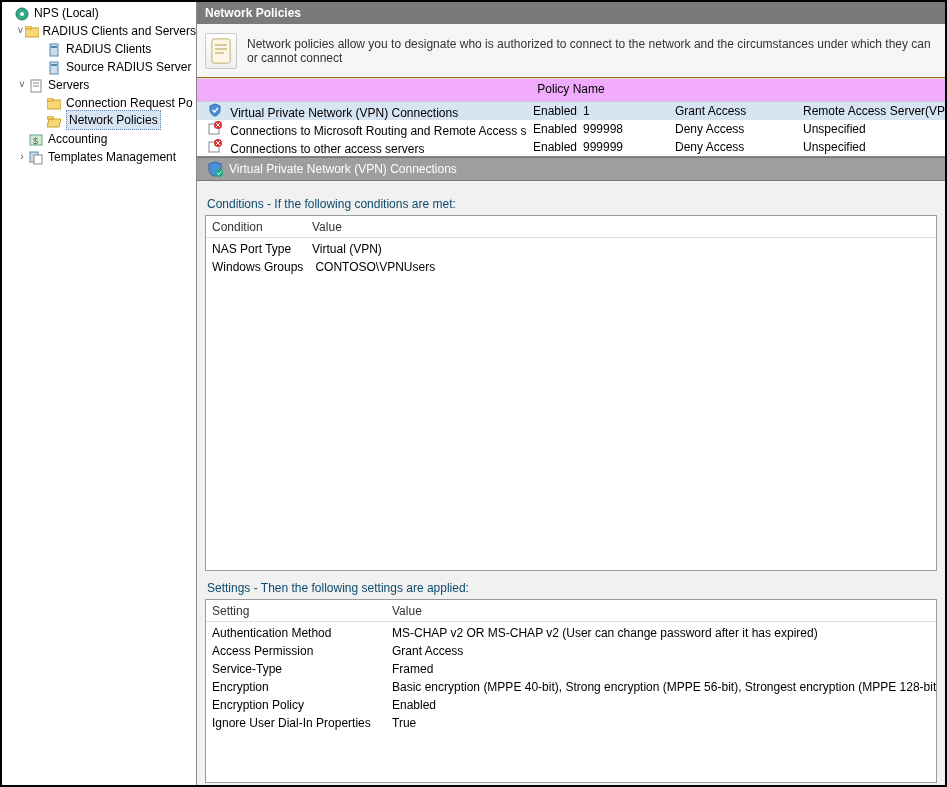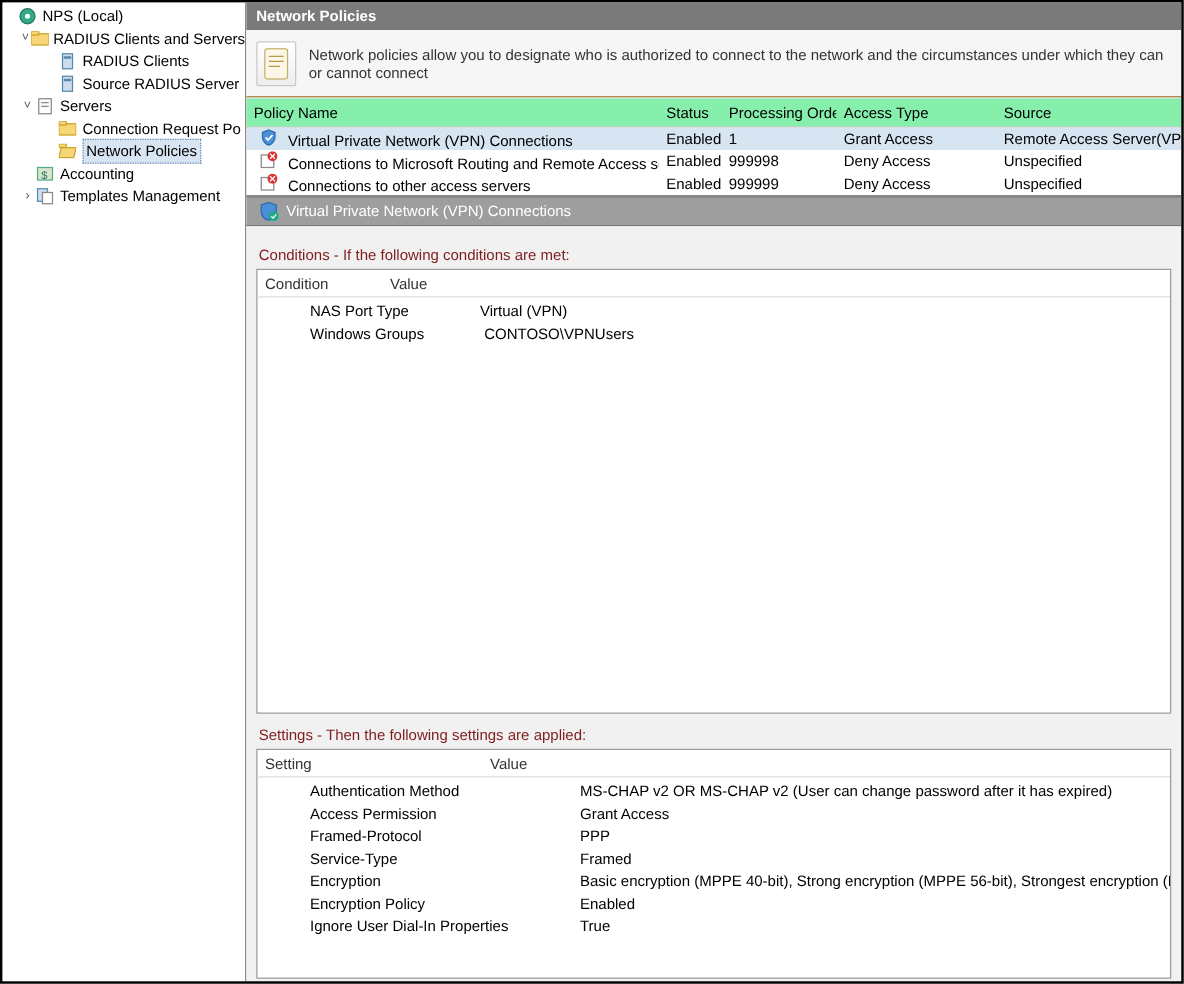--- a/index.html
+++ b/index.html
@@ -24,7 +24,7 @@
 }
 .tree-row {
   display: flex;
-  align-items: center;
+  align-items: flex-end;
   height: 18px;
   line-height: 18px;
   cursor: pointer;

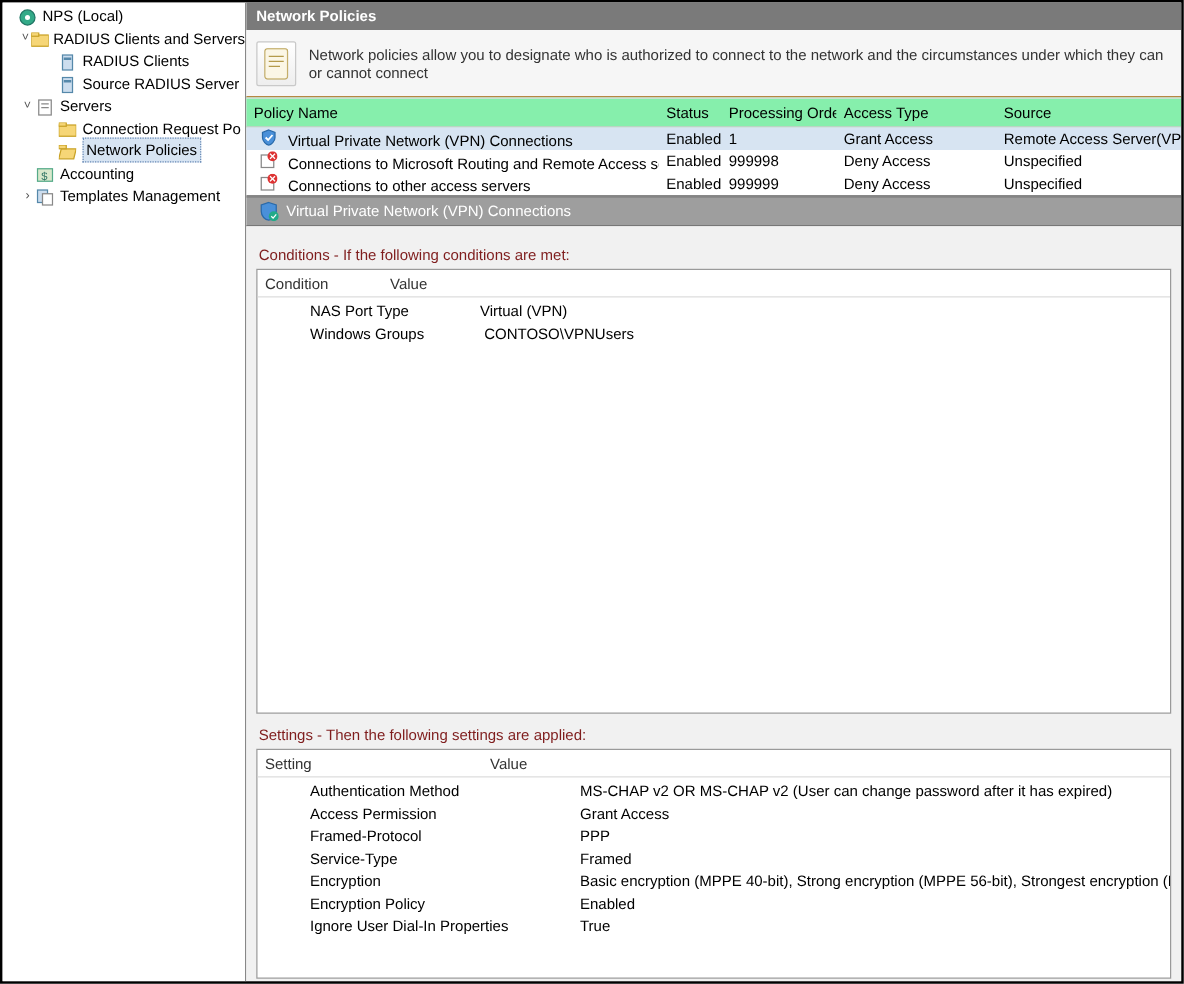--- a/index.html
+++ b/index.html
@@ -93,11 +93,12 @@
 }
 .grid-head {
   display: flex;
-  background: #86efac;
+  background: #f0abfc;
   border-top: 1px solid #ddd;
   border-bottom: 1px solid #ccc;
   height: 24px;
   align-items: center;
+  flex-direction: column;
 }
 .grid-head div, .grid-row div.cell {
   padding: 3px 6px;

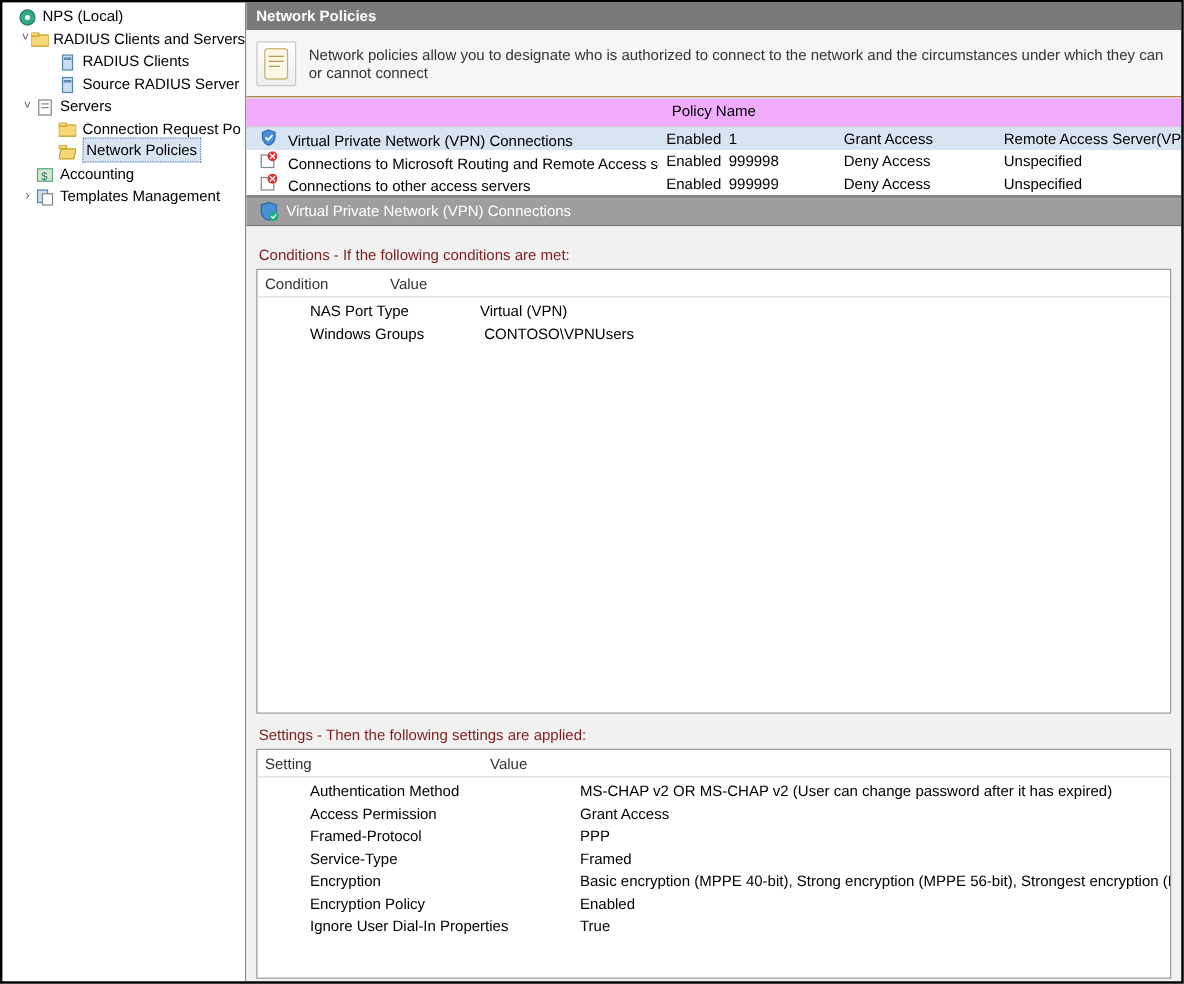--- a/index.html
+++ b/index.html
@@ -143,7 +143,7 @@
 .section-lbl {
   font-size: 12px;
   margin: 10px 2px 4px;
-  color: #7f1d1d;
+  color: #0c4a6e;
 }
 .section-box {
   background: #fff;

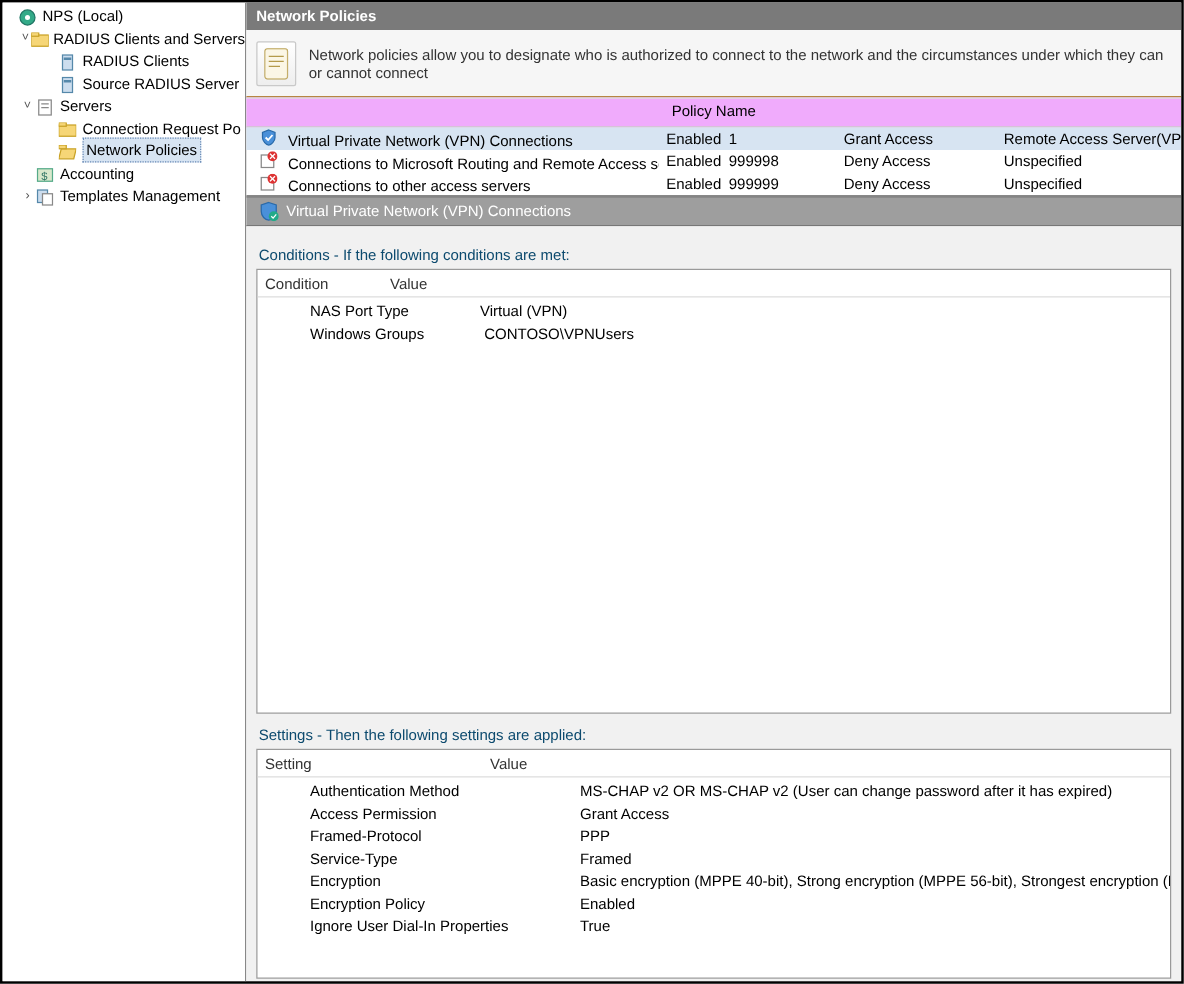--- a/index.html
+++ b/index.html
@@ -160,7 +160,7 @@
 .kv-head div { padding: 2px 6px; color:#333; }
 .kv-body { padding: 2px 0; }
 .kv-row { display: flex; height: 18px; align-items:center;}
-.kv-row div { padding: 1px 6px; white-space:nowrap;margin-left:36px;}
+.kv-row div { padding: 1px 6px; white-space:nowrap;}
 .kc1 { flex: 0 0 100px; }
 .kc2 { flex: 1; }
 .sc1 { flex: 0 0 180px; }

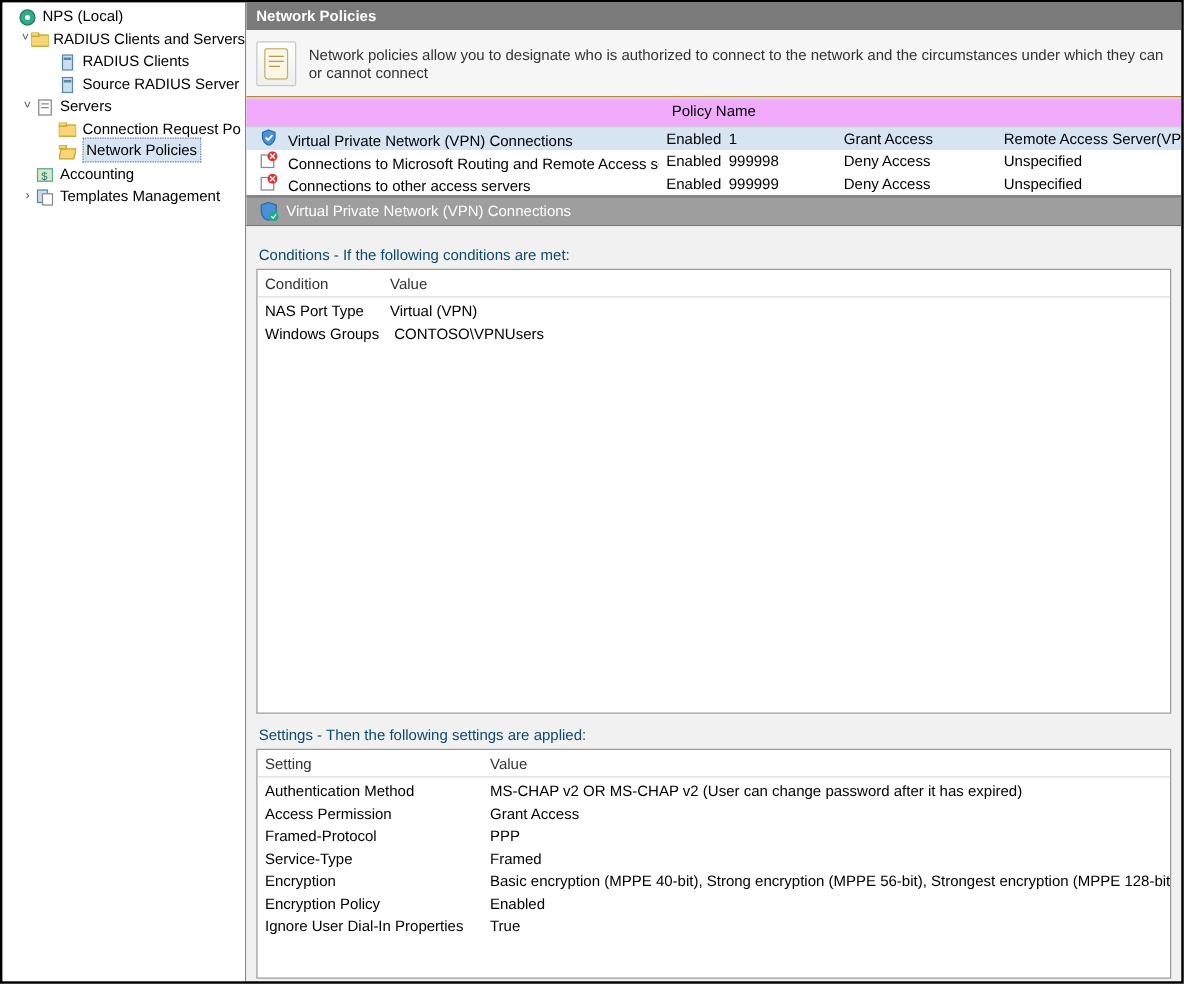--- a/index.html
+++ b/index.html
@@ -388,10 +388,6 @@
             <div class="sc2">Grant Access</div>
           </div>
         <div class="kv-row">
-            <div class="sc1">Framed-Protocol</div>
-            <div class="sc2">PPP</div>
-          </div>
-        <div class="kv-row">
             <div class="sc1">Service-Type</div>
             <div class="sc2">Framed</div>
           </div>

